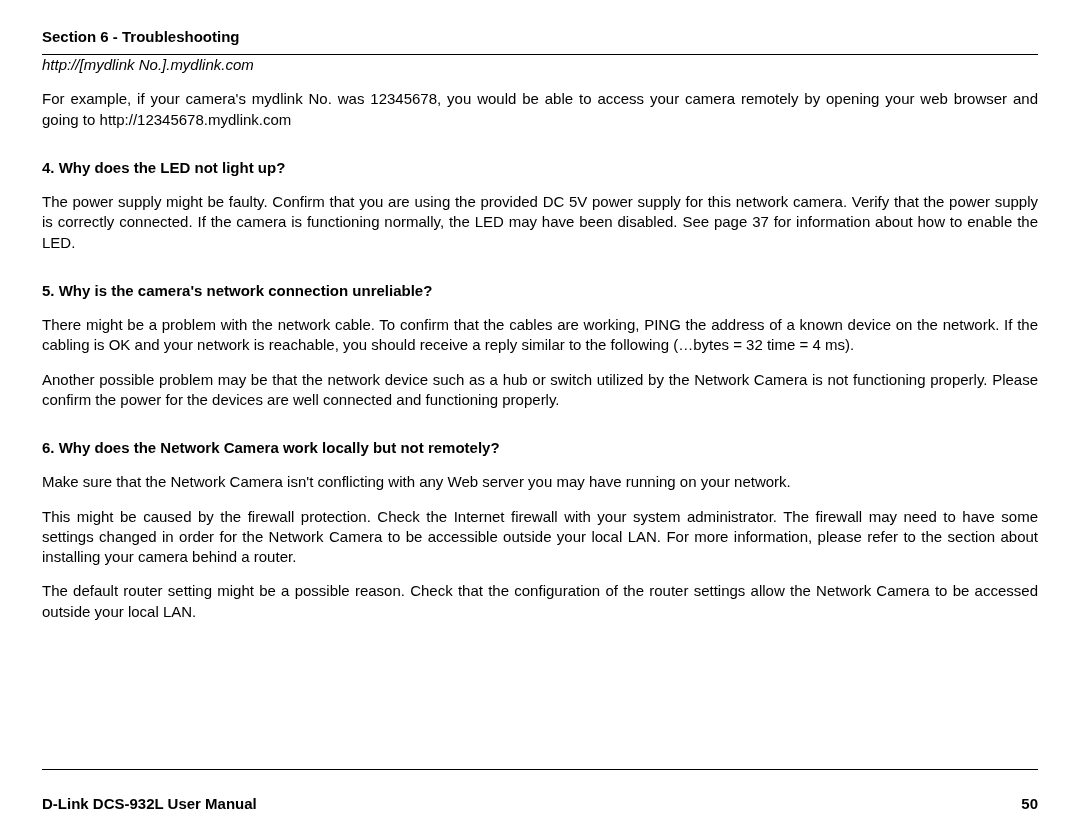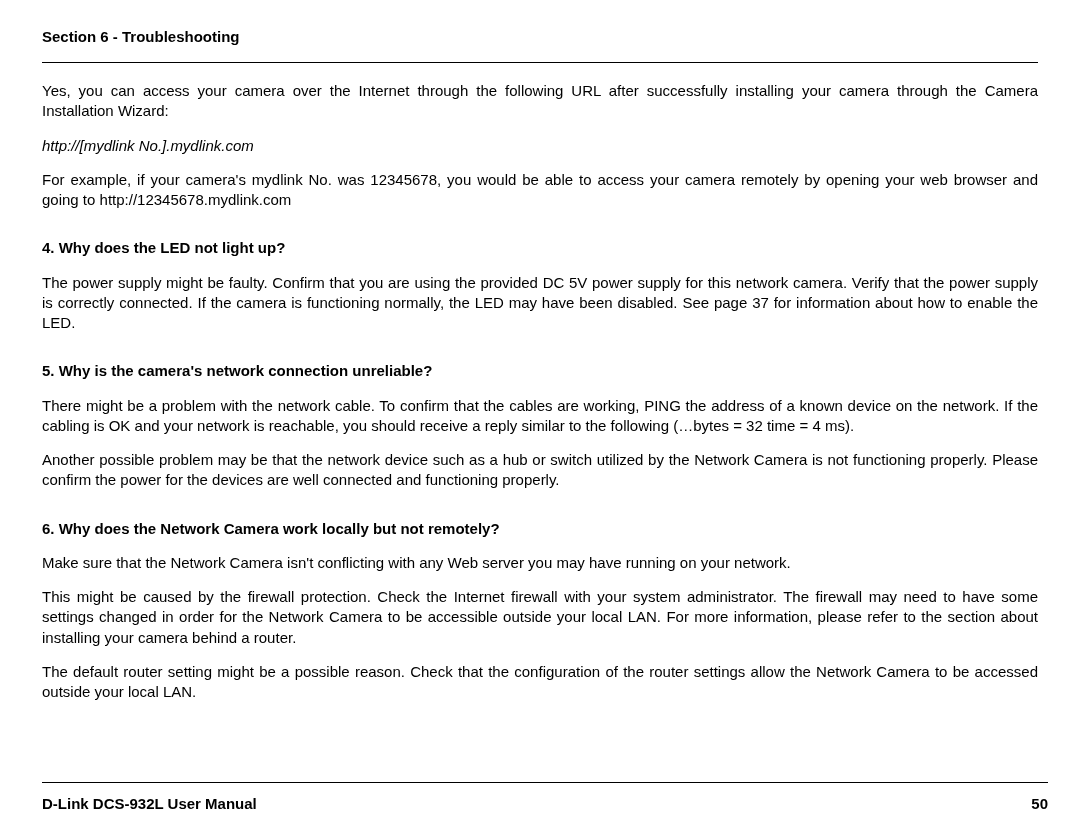--- a/index.html
+++ b/index.html
@@ -19,9 +19,8 @@
     .header {
       font-weight: bold;
       font-size: 15px;
-      padding-bottom: 17px;
+      padding-bottom: 9px;
       border-bottom: 1.5px solid #000;
-      margin-bottom: 18px;
     }
     .content {
       font-size: 15px;

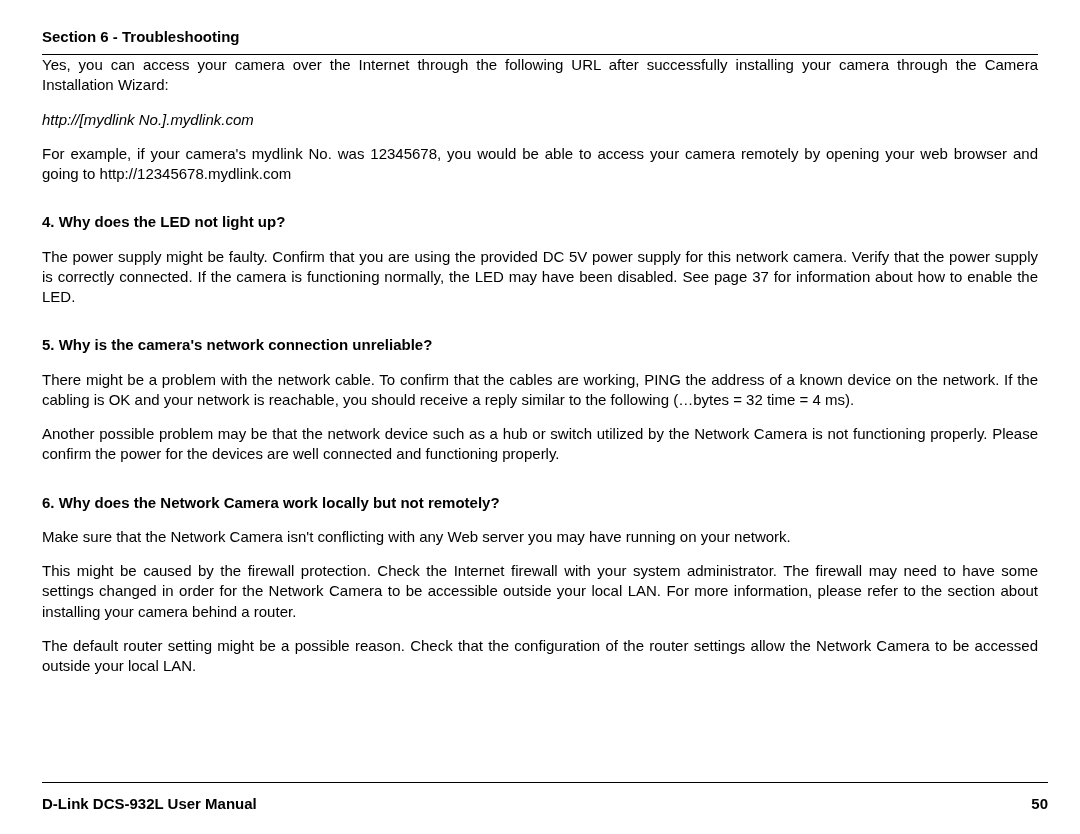--- a/index.html
+++ b/index.html
@@ -55,7 +55,6 @@
 <div class="header">Section 6 - Troubleshooting</div>
 
 <div class="content">
-  <p>Yes, you can access your camera over the Internet through the following URL after successfully installing your camera through the Camera Installation Wizard:</p>
   <p style="text-align:left;font-style:italic;">http://[mydlink No.].mydlink.com</p>
   <p>For example, if your camera's mydlink No. was 12345678, you would be able to access your camera remotely by opening your web browser and going to http://12345678.mydlink.com</p>
 

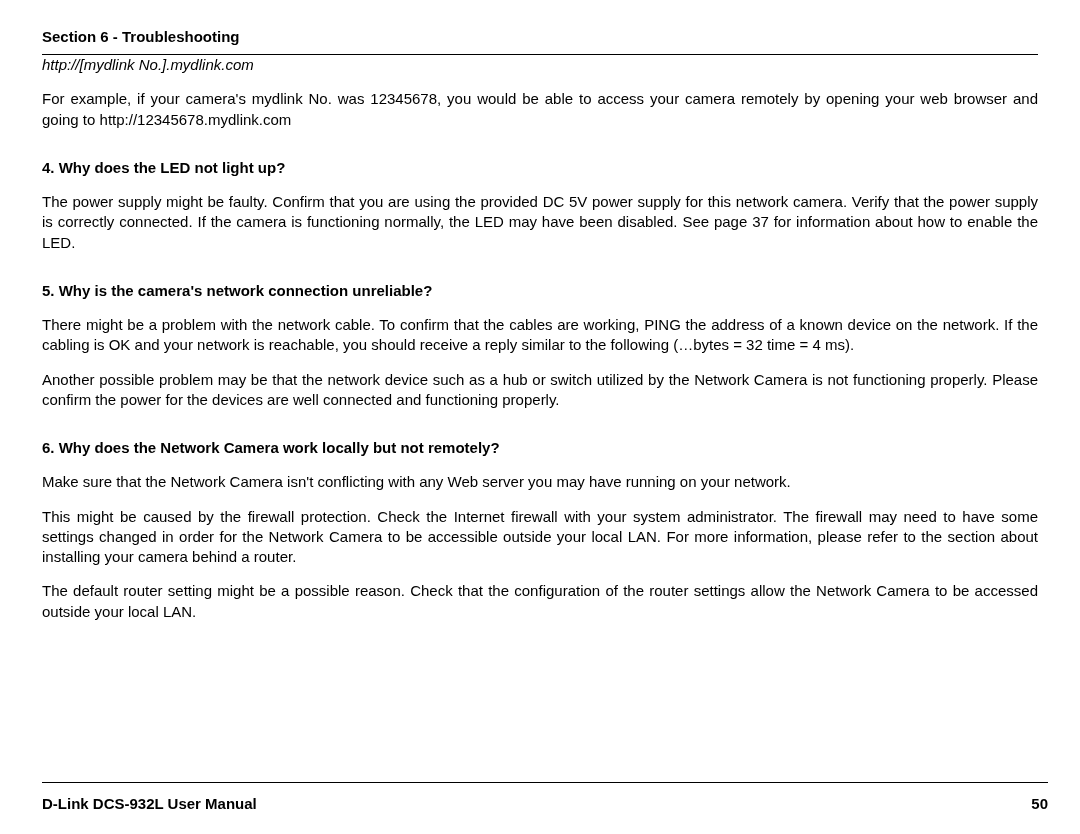--- a/index.html
+++ b/index.html
@@ -40,9 +40,9 @@
       position: absolute;
       bottom: 22px;
       left: 42px;
-      right: 32px;
+      right: 42px;
       border-top: 1.5px solid #000;
-      padding-top: 12px;
+      padding-top: 25px;
       display: flex;
       justify-content: space-between;
       font-weight: bold;

